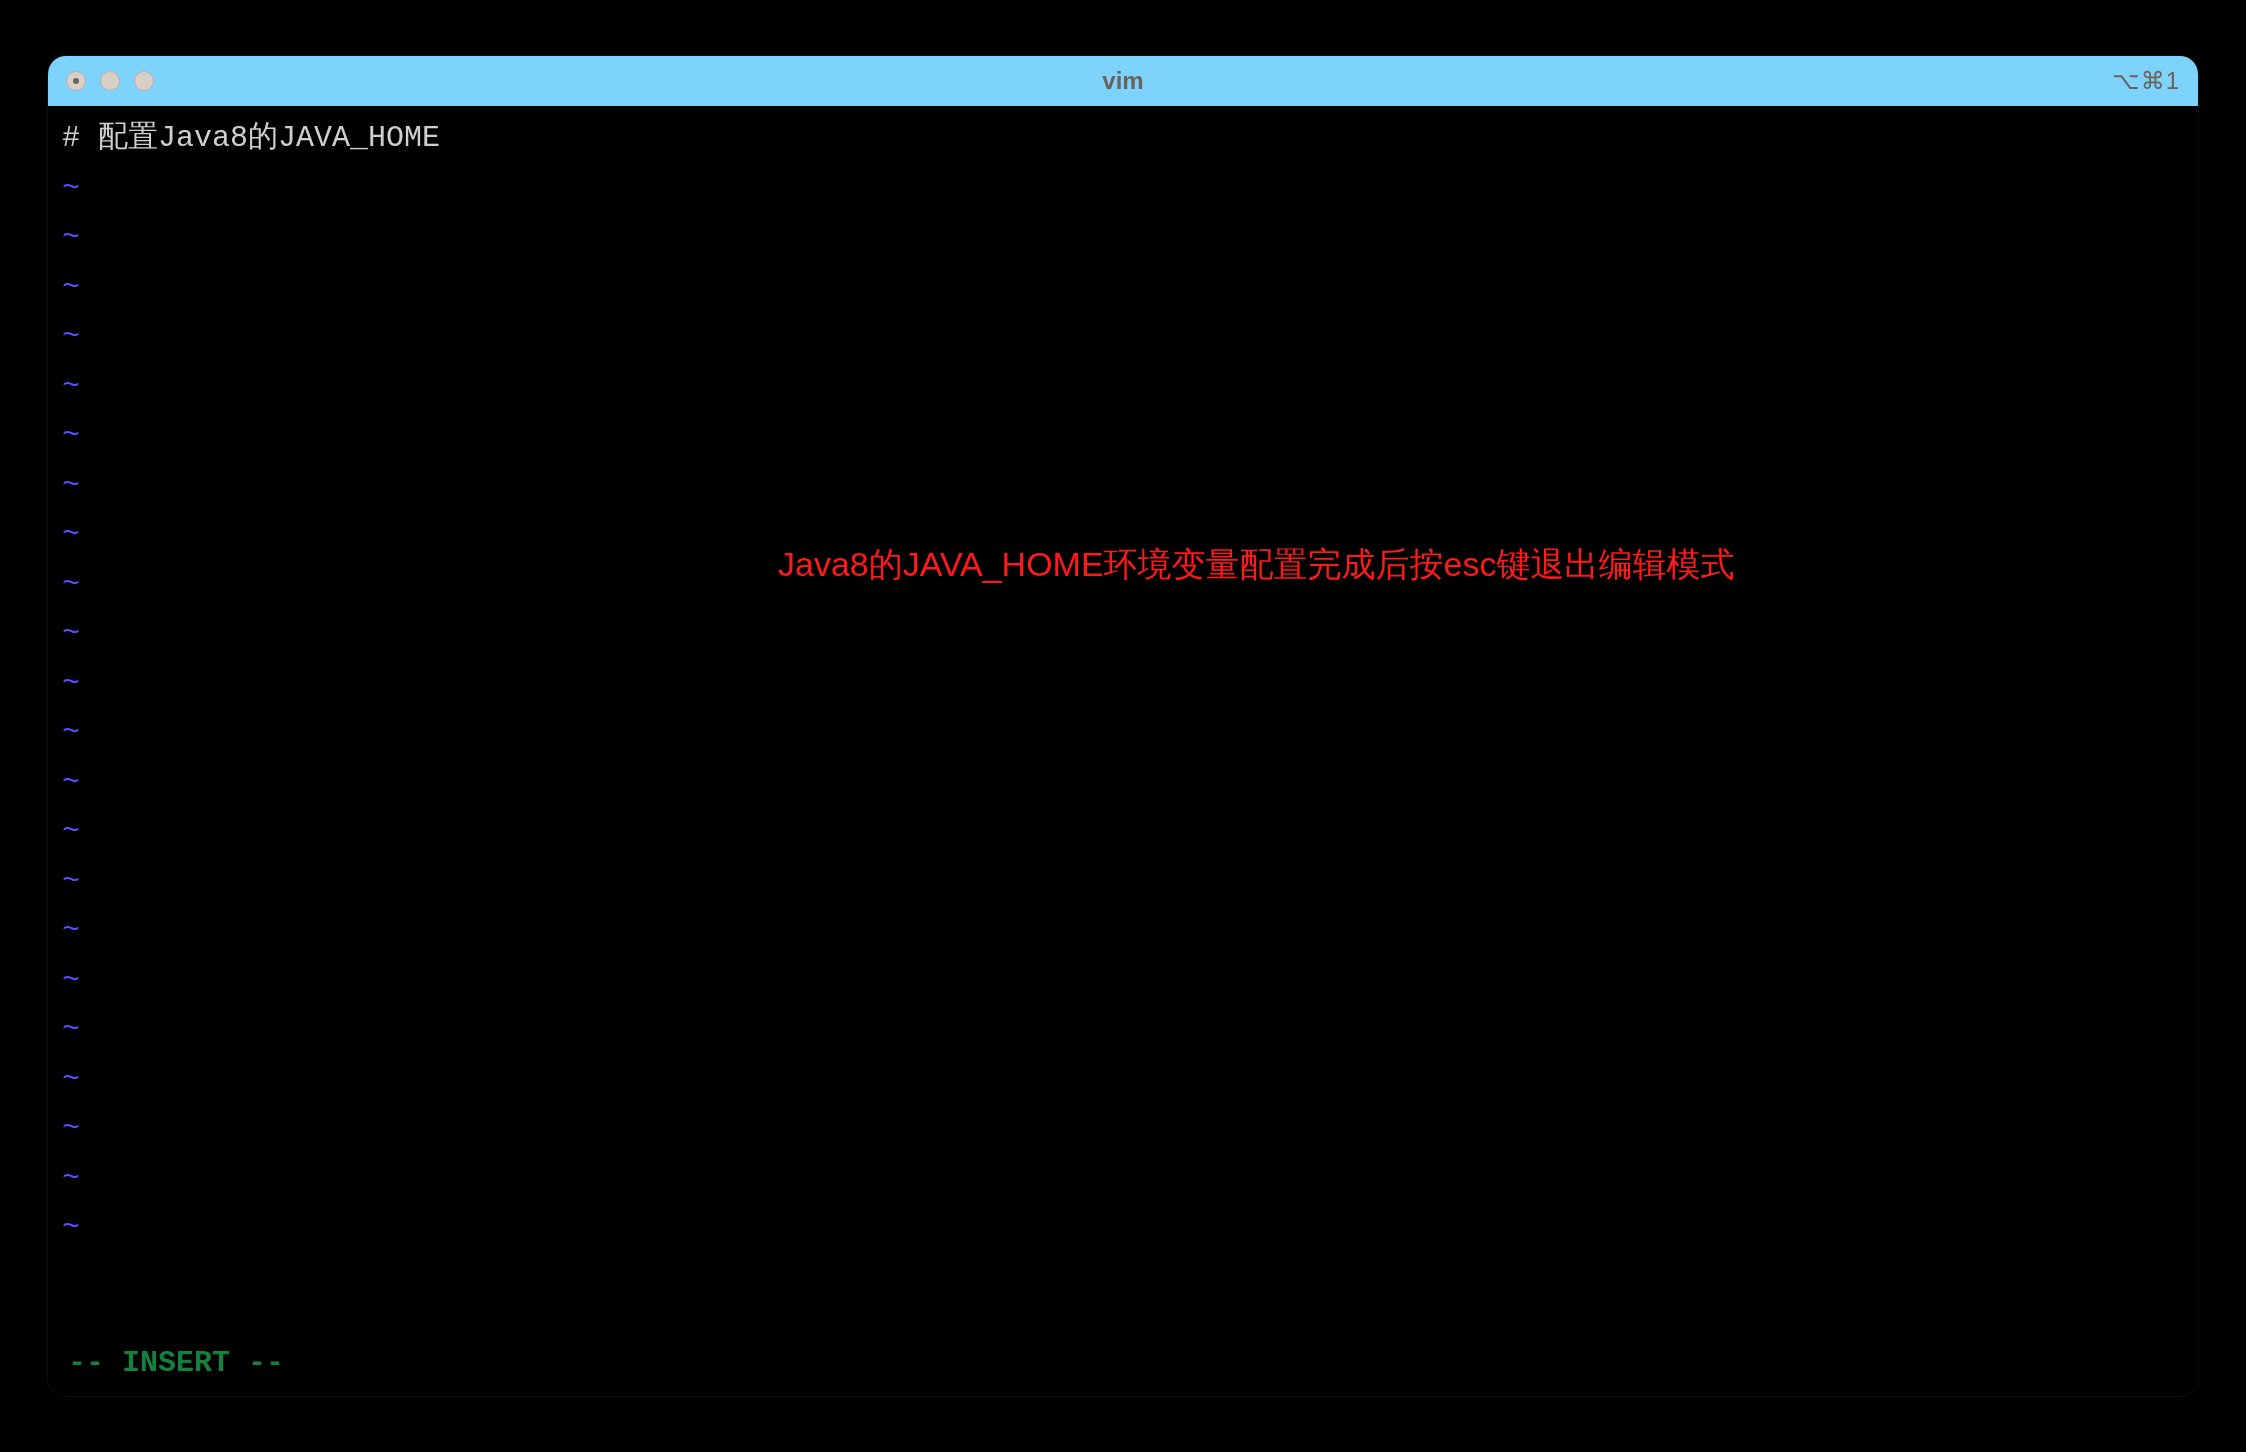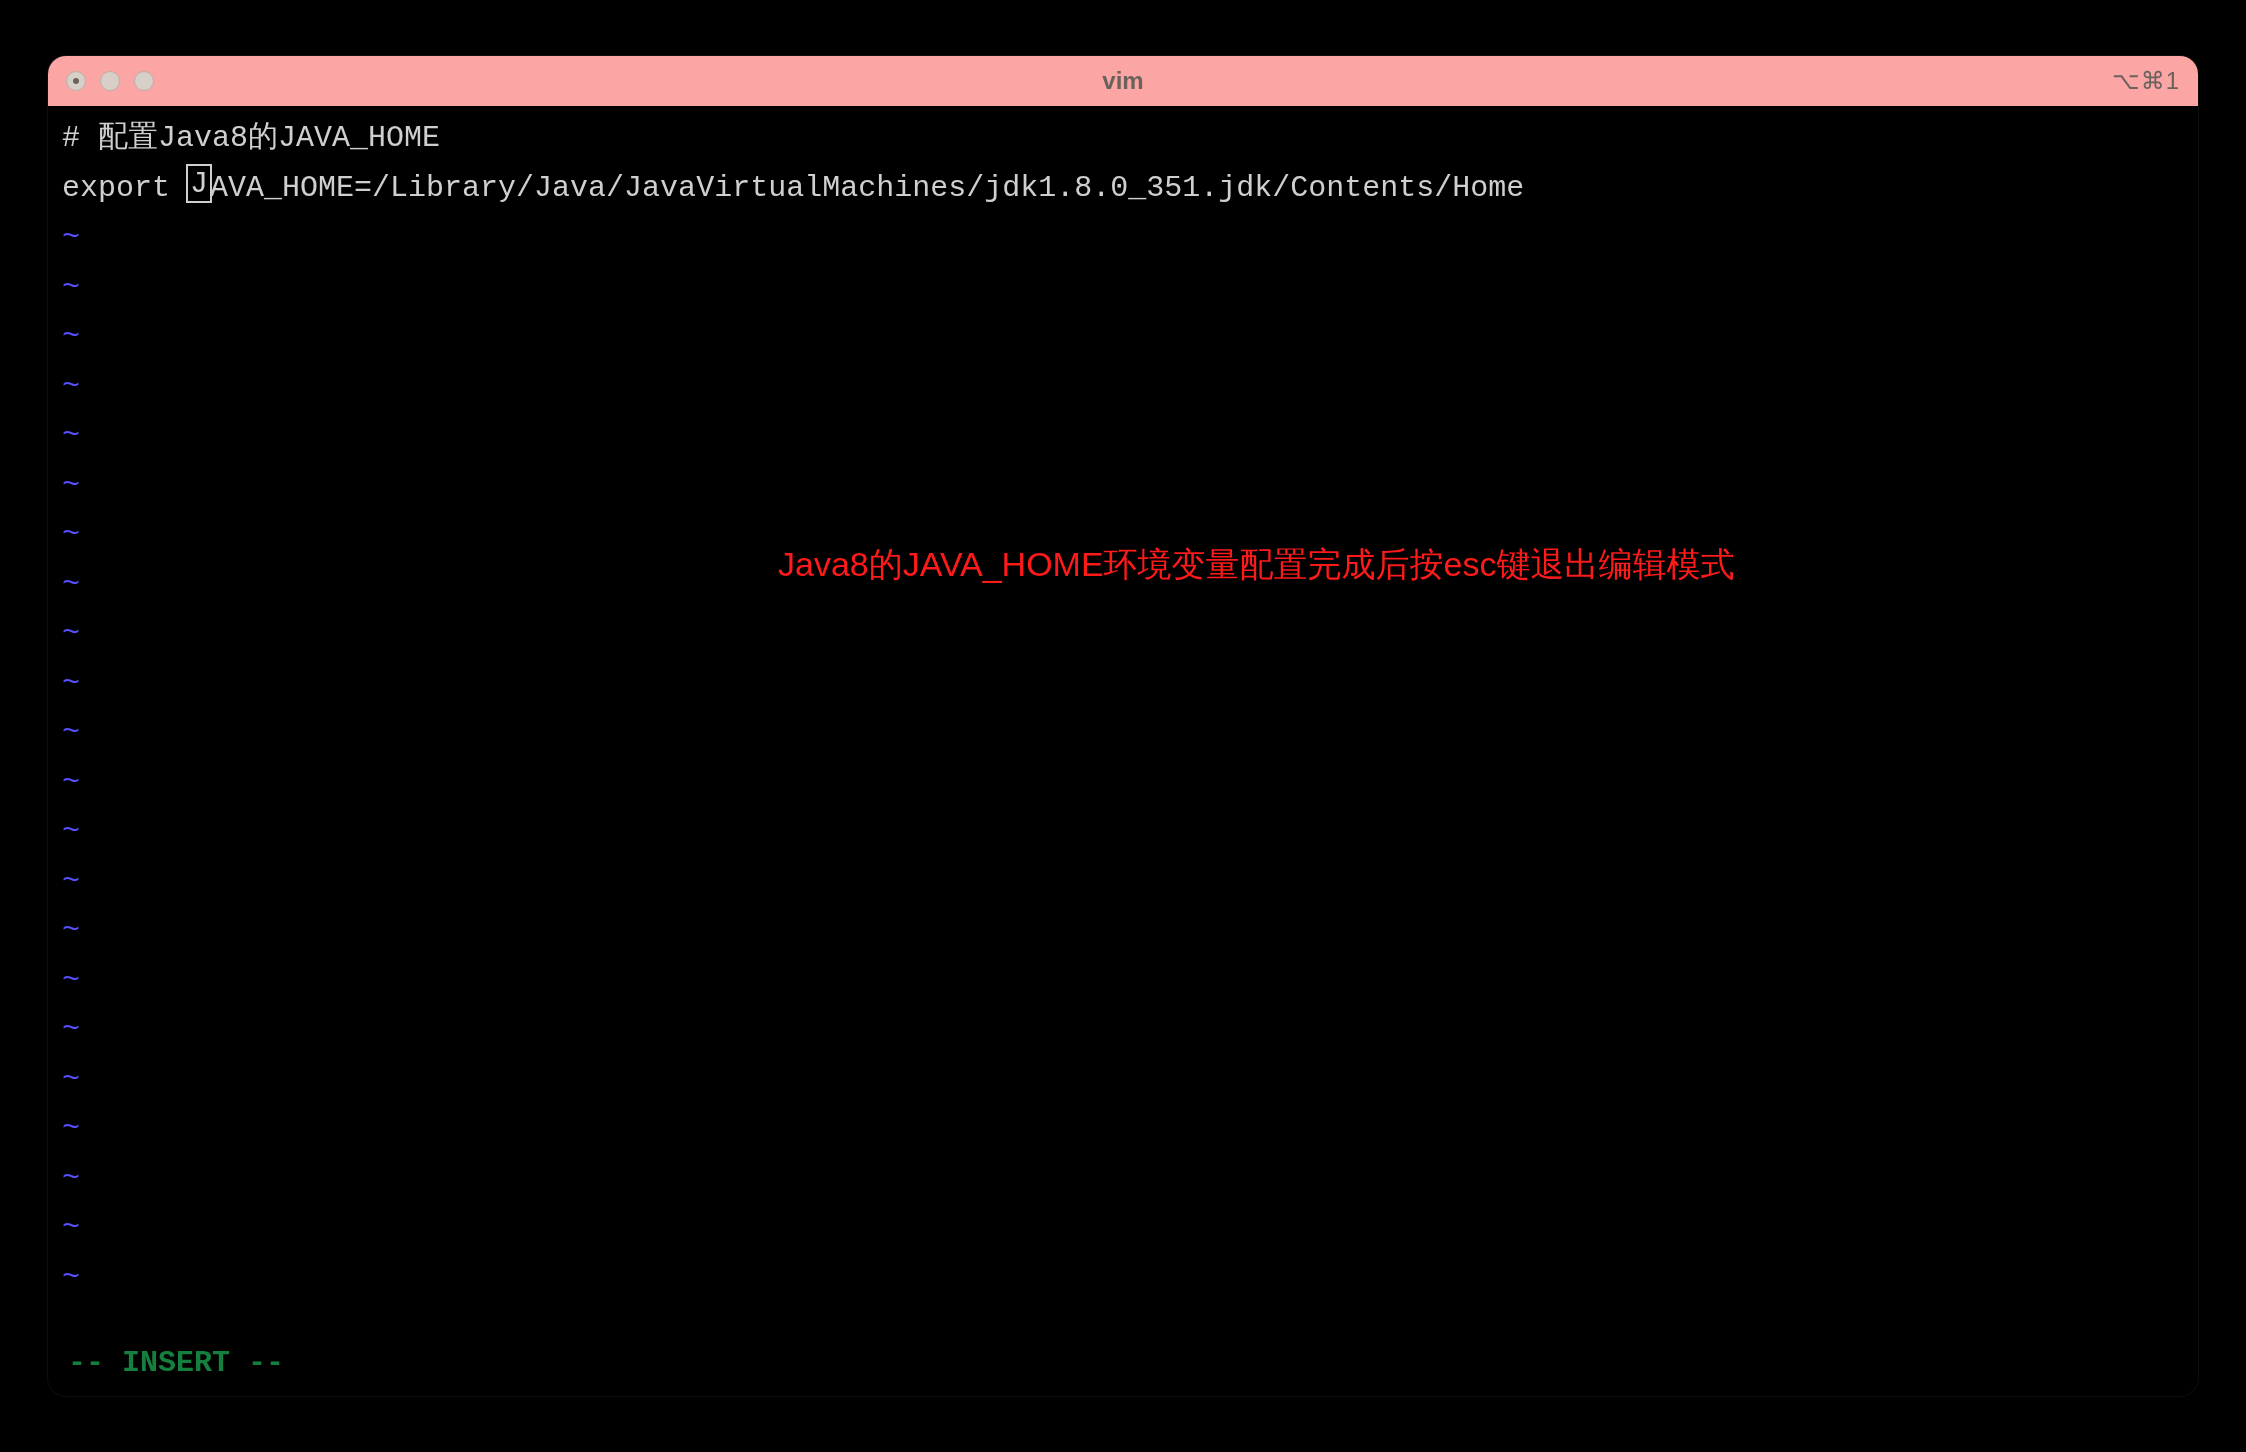--- a/index.html
+++ b/index.html
@@ -27,7 +27,7 @@
     }
     .titlebar {
       height: 50px;
-      background: #fca5a5;
+      background: #7dd3fc;
       display: flex;
       align-items: center;
       position: relative;

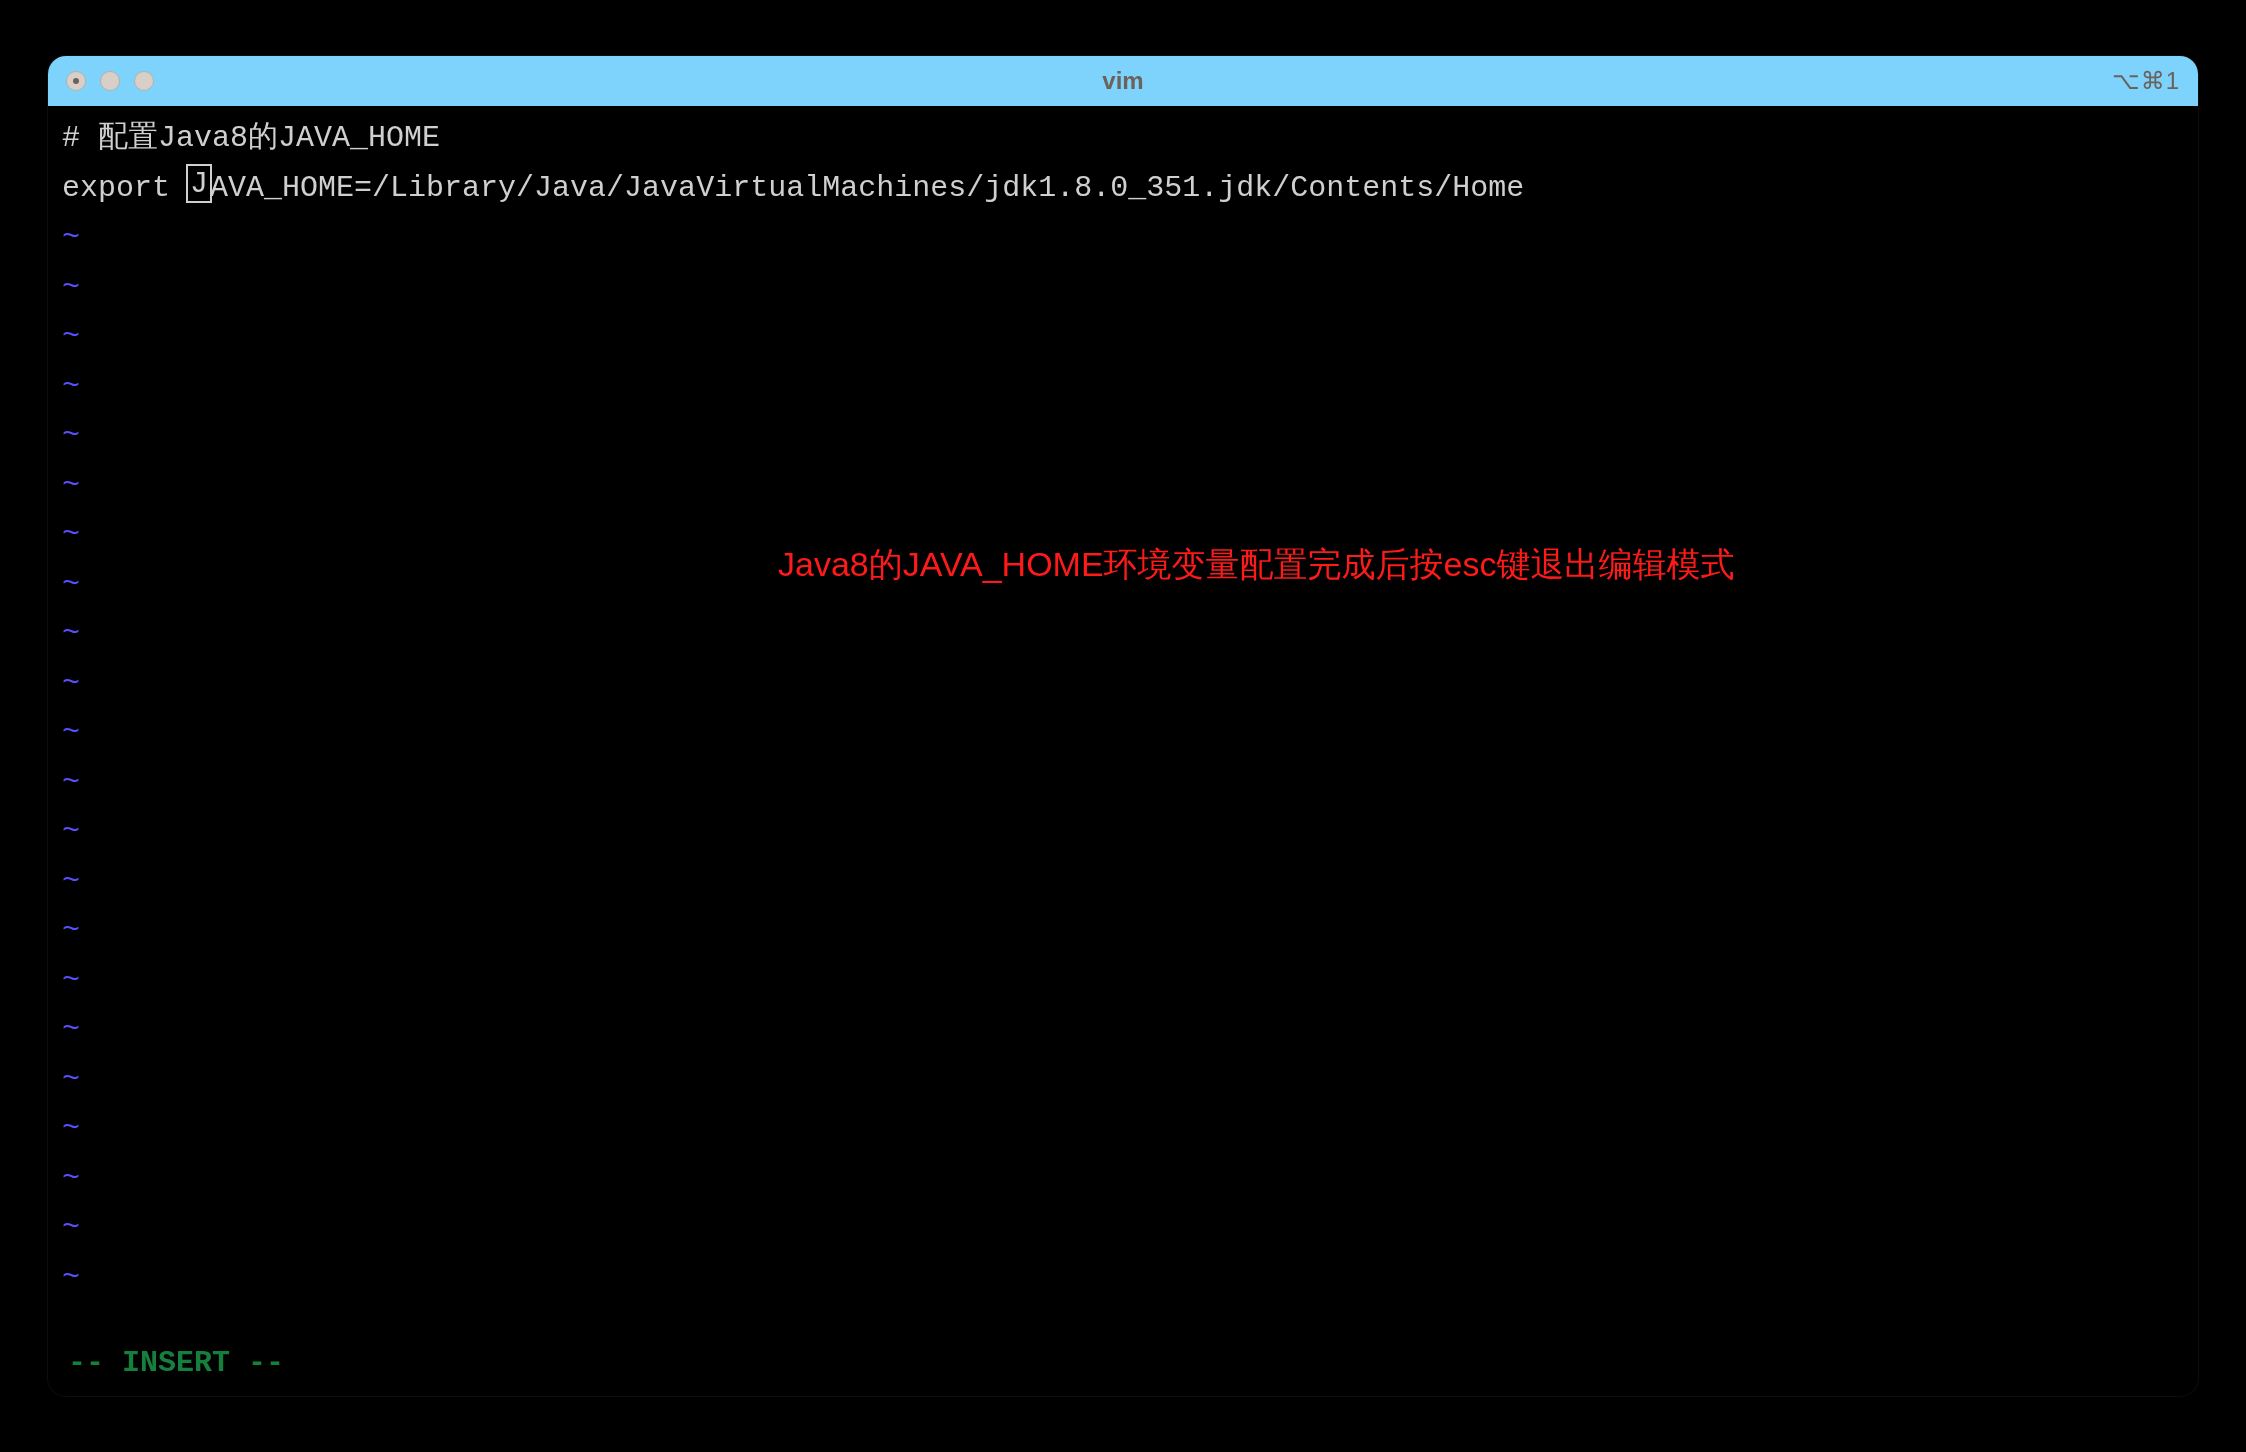--- a/index.html
+++ b/index.html
@@ -143,9 +143,6 @@
 
   <div class="terminal-content">
     <div class="line"># 配置Java8的JAVA_HOME</div>
-    <div class="line2">
-      <span>export </span><span class="cursor-box">J</span><span>AVA_HOME=/Library/Java/JavaVirtualMachines/jdk1.8.0_351.jdk/Contents/Home</span>
-    </div>
     <div id="tilde-container">
         <div class="line tilde">~</div>
         <div class="line tilde">~</div>

